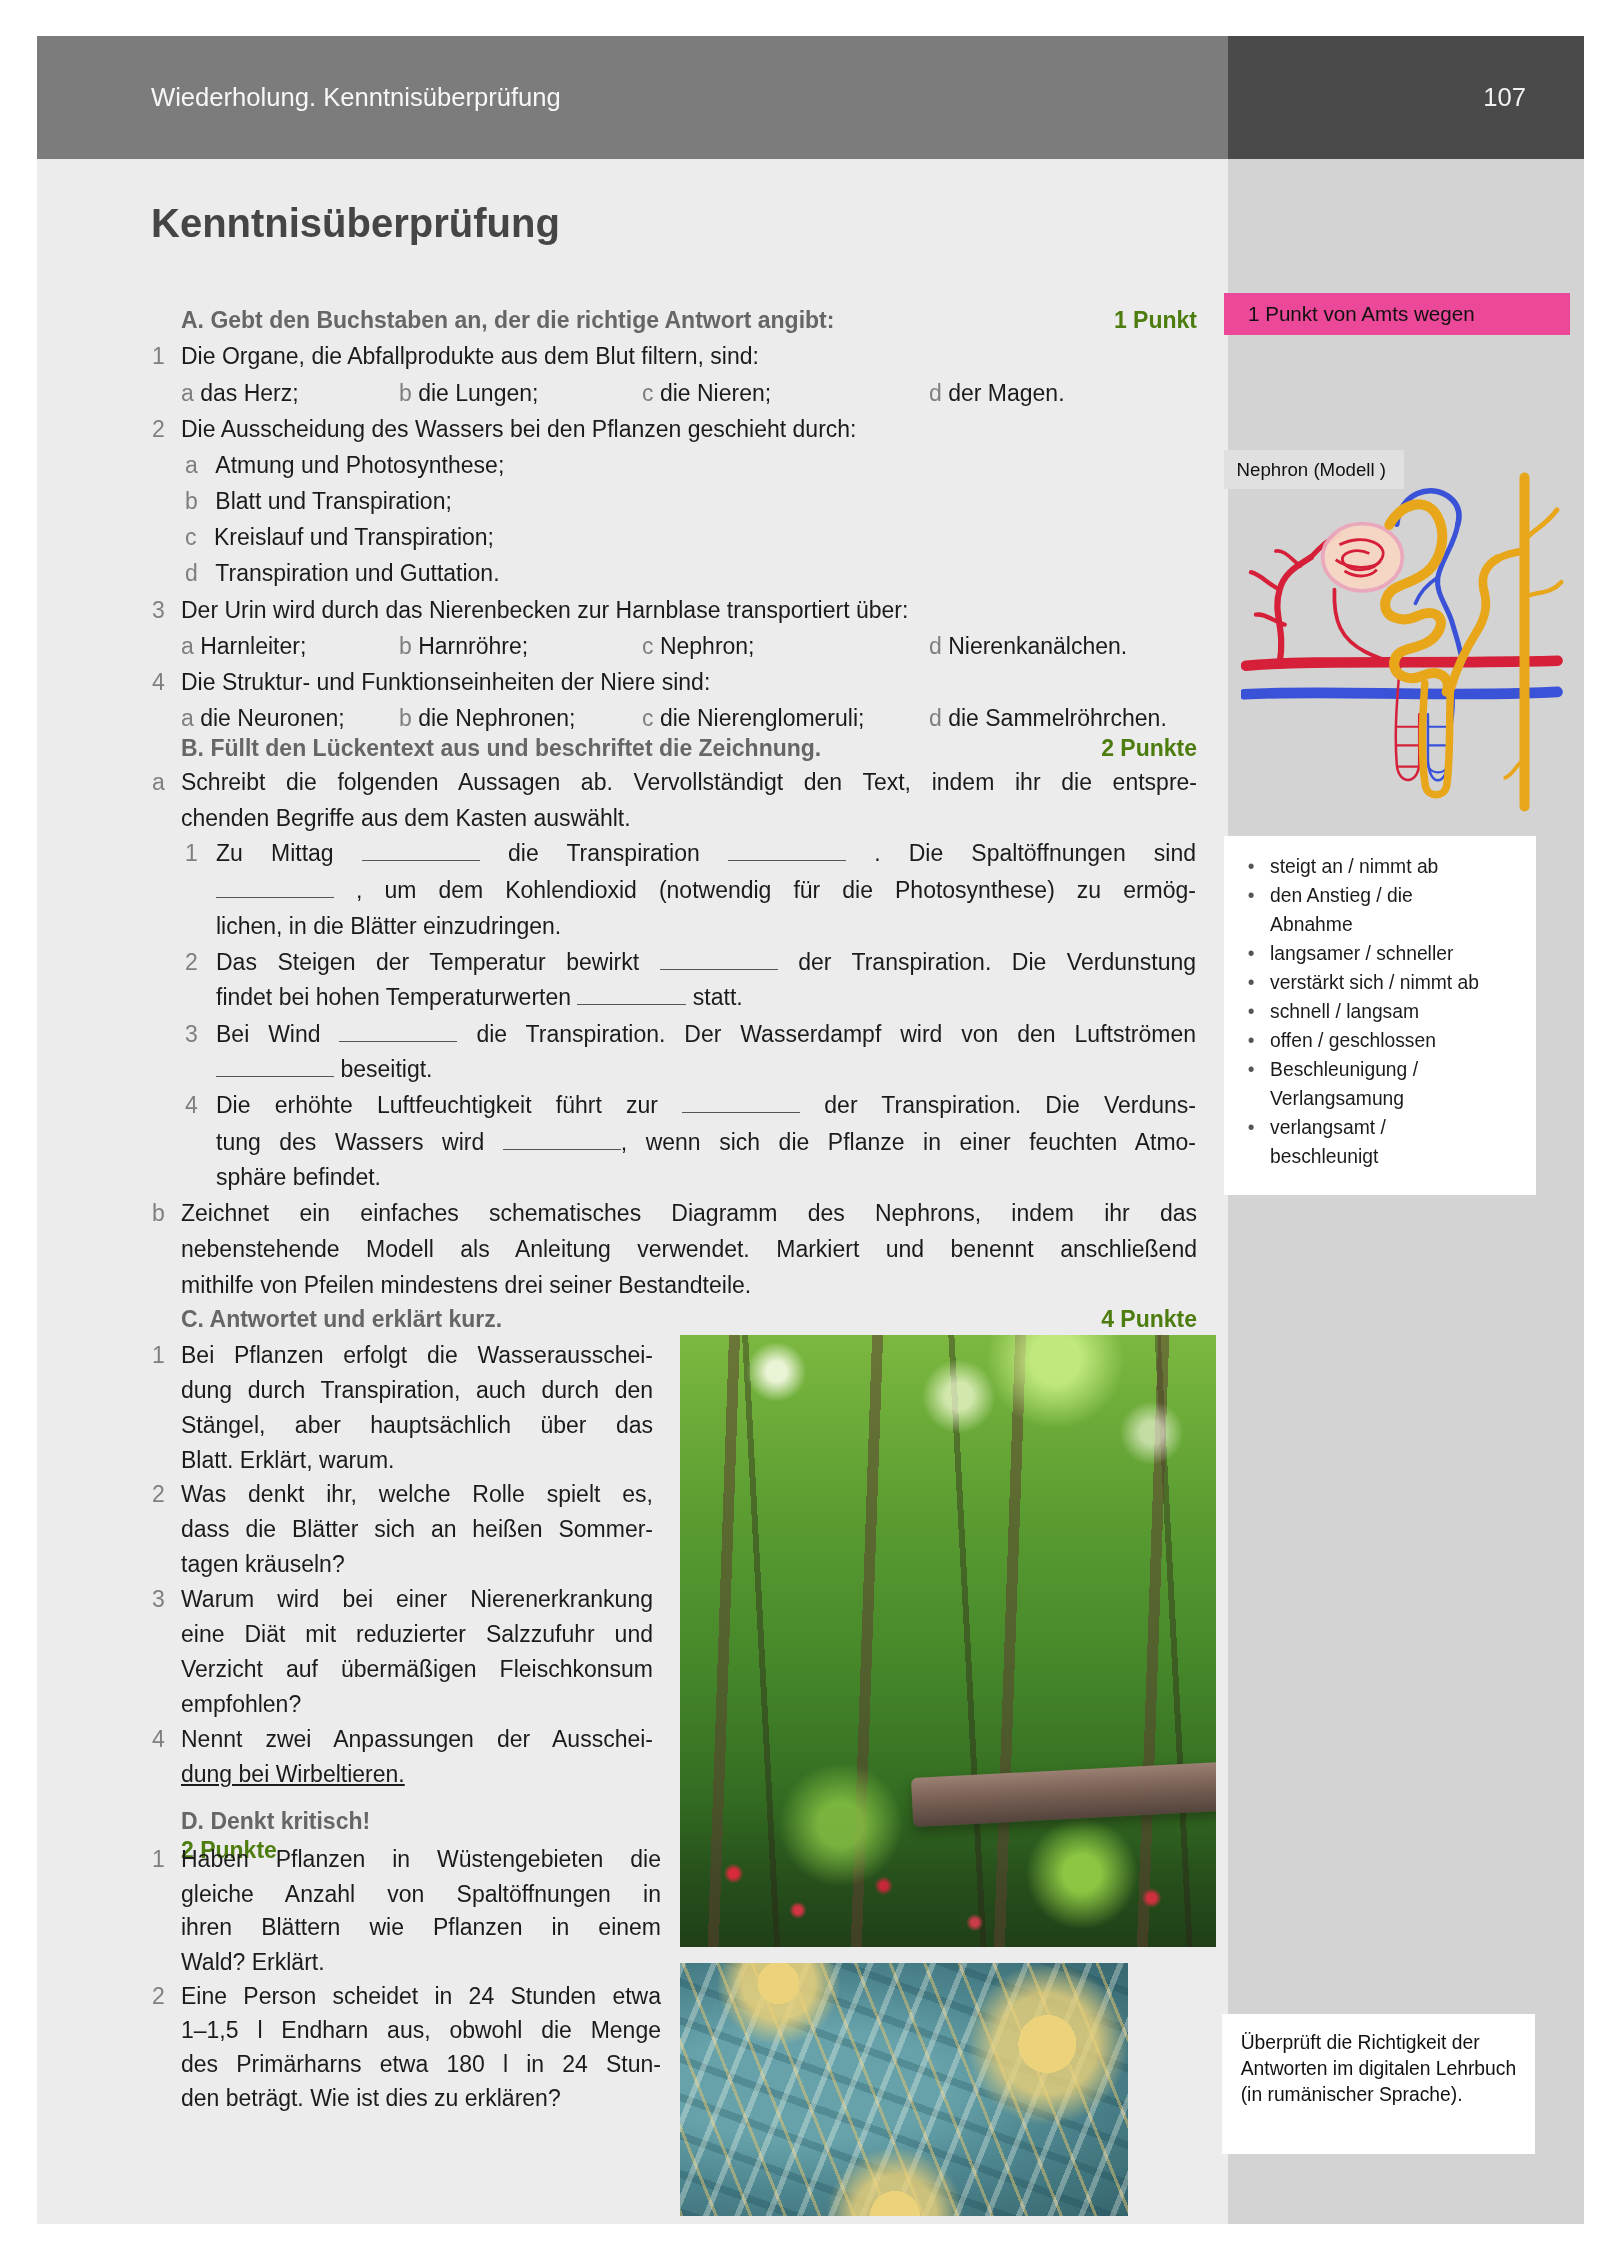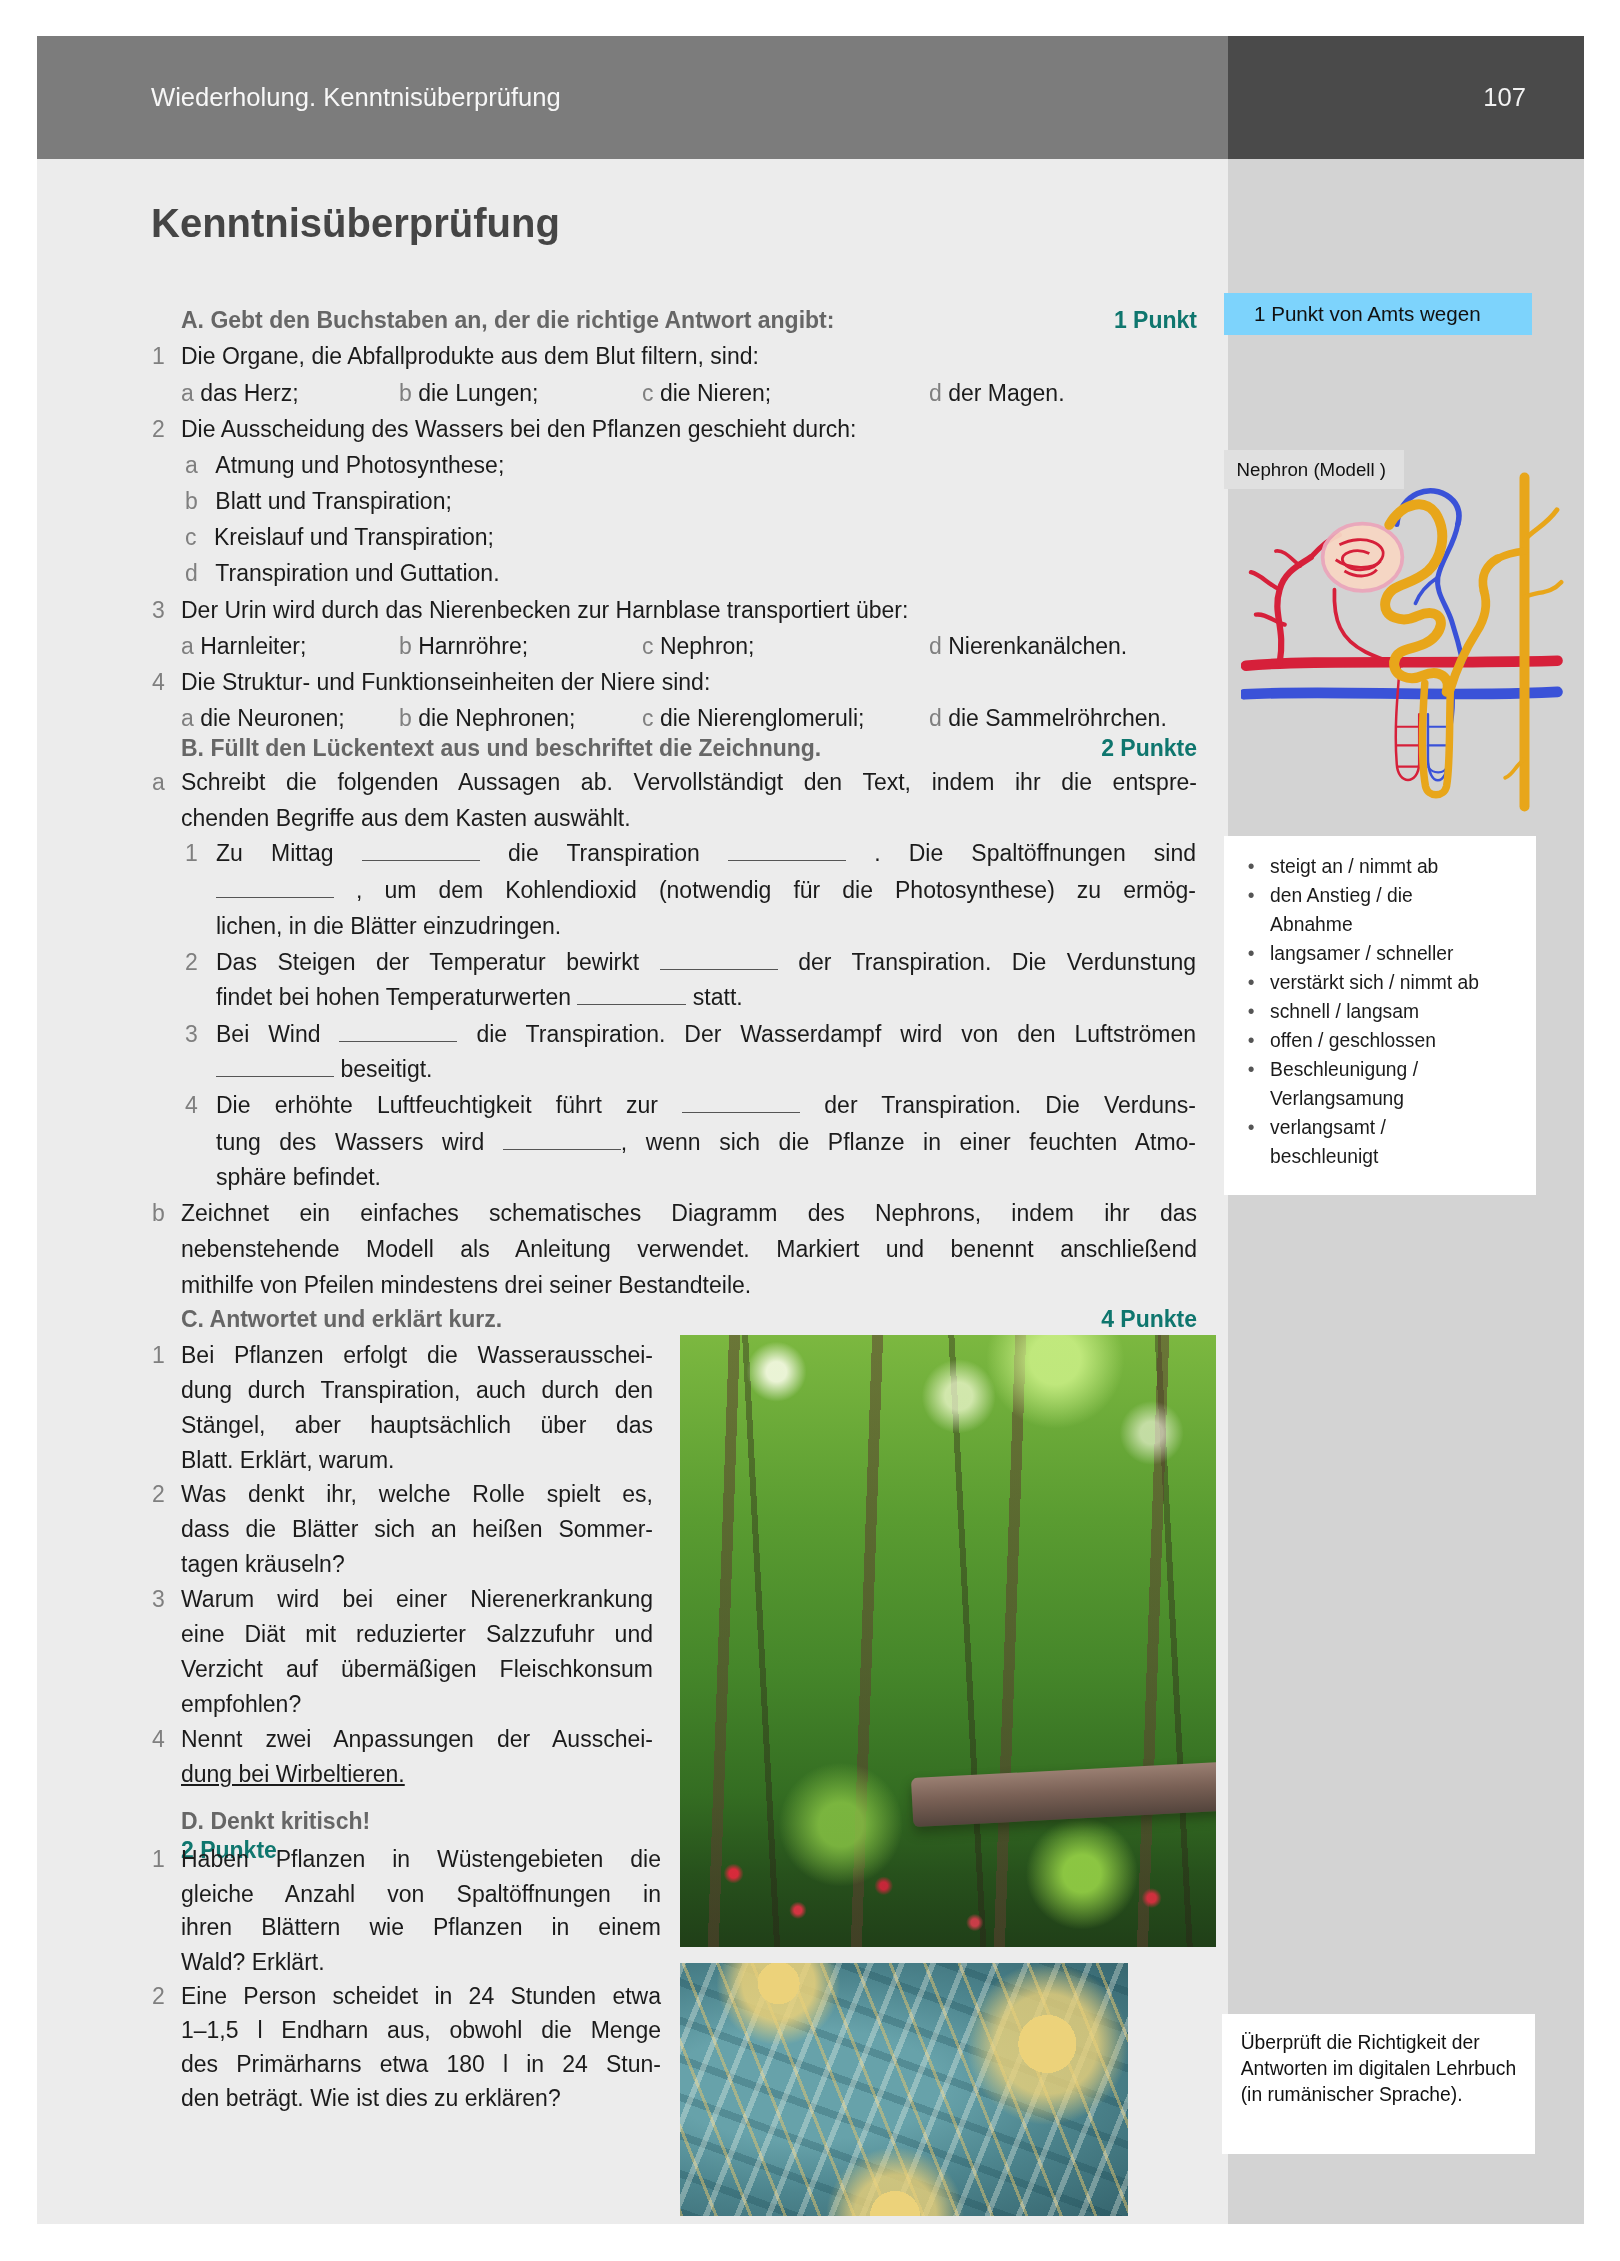--- a/index.html
+++ b/index.html
@@ -17,7 +17,7 @@
   .num{color:#7f7f7f;}
   .letter{color:#7f7f7f;}
   .heading{font-weight:bold;color:#666666;}
-  .points{font-weight:bold;color:#0f766e;}
+  .points{font-weight:bold;color:#4d7c0f;}
   .hrow{display:flex;justify-content:space-between;align-items:baseline;}
   .blank{display:inline-block;width:118px;height:18.7px;border-bottom:1.9px solid #555;vertical-align:baseline;}
   .blank.small{width:109px;}

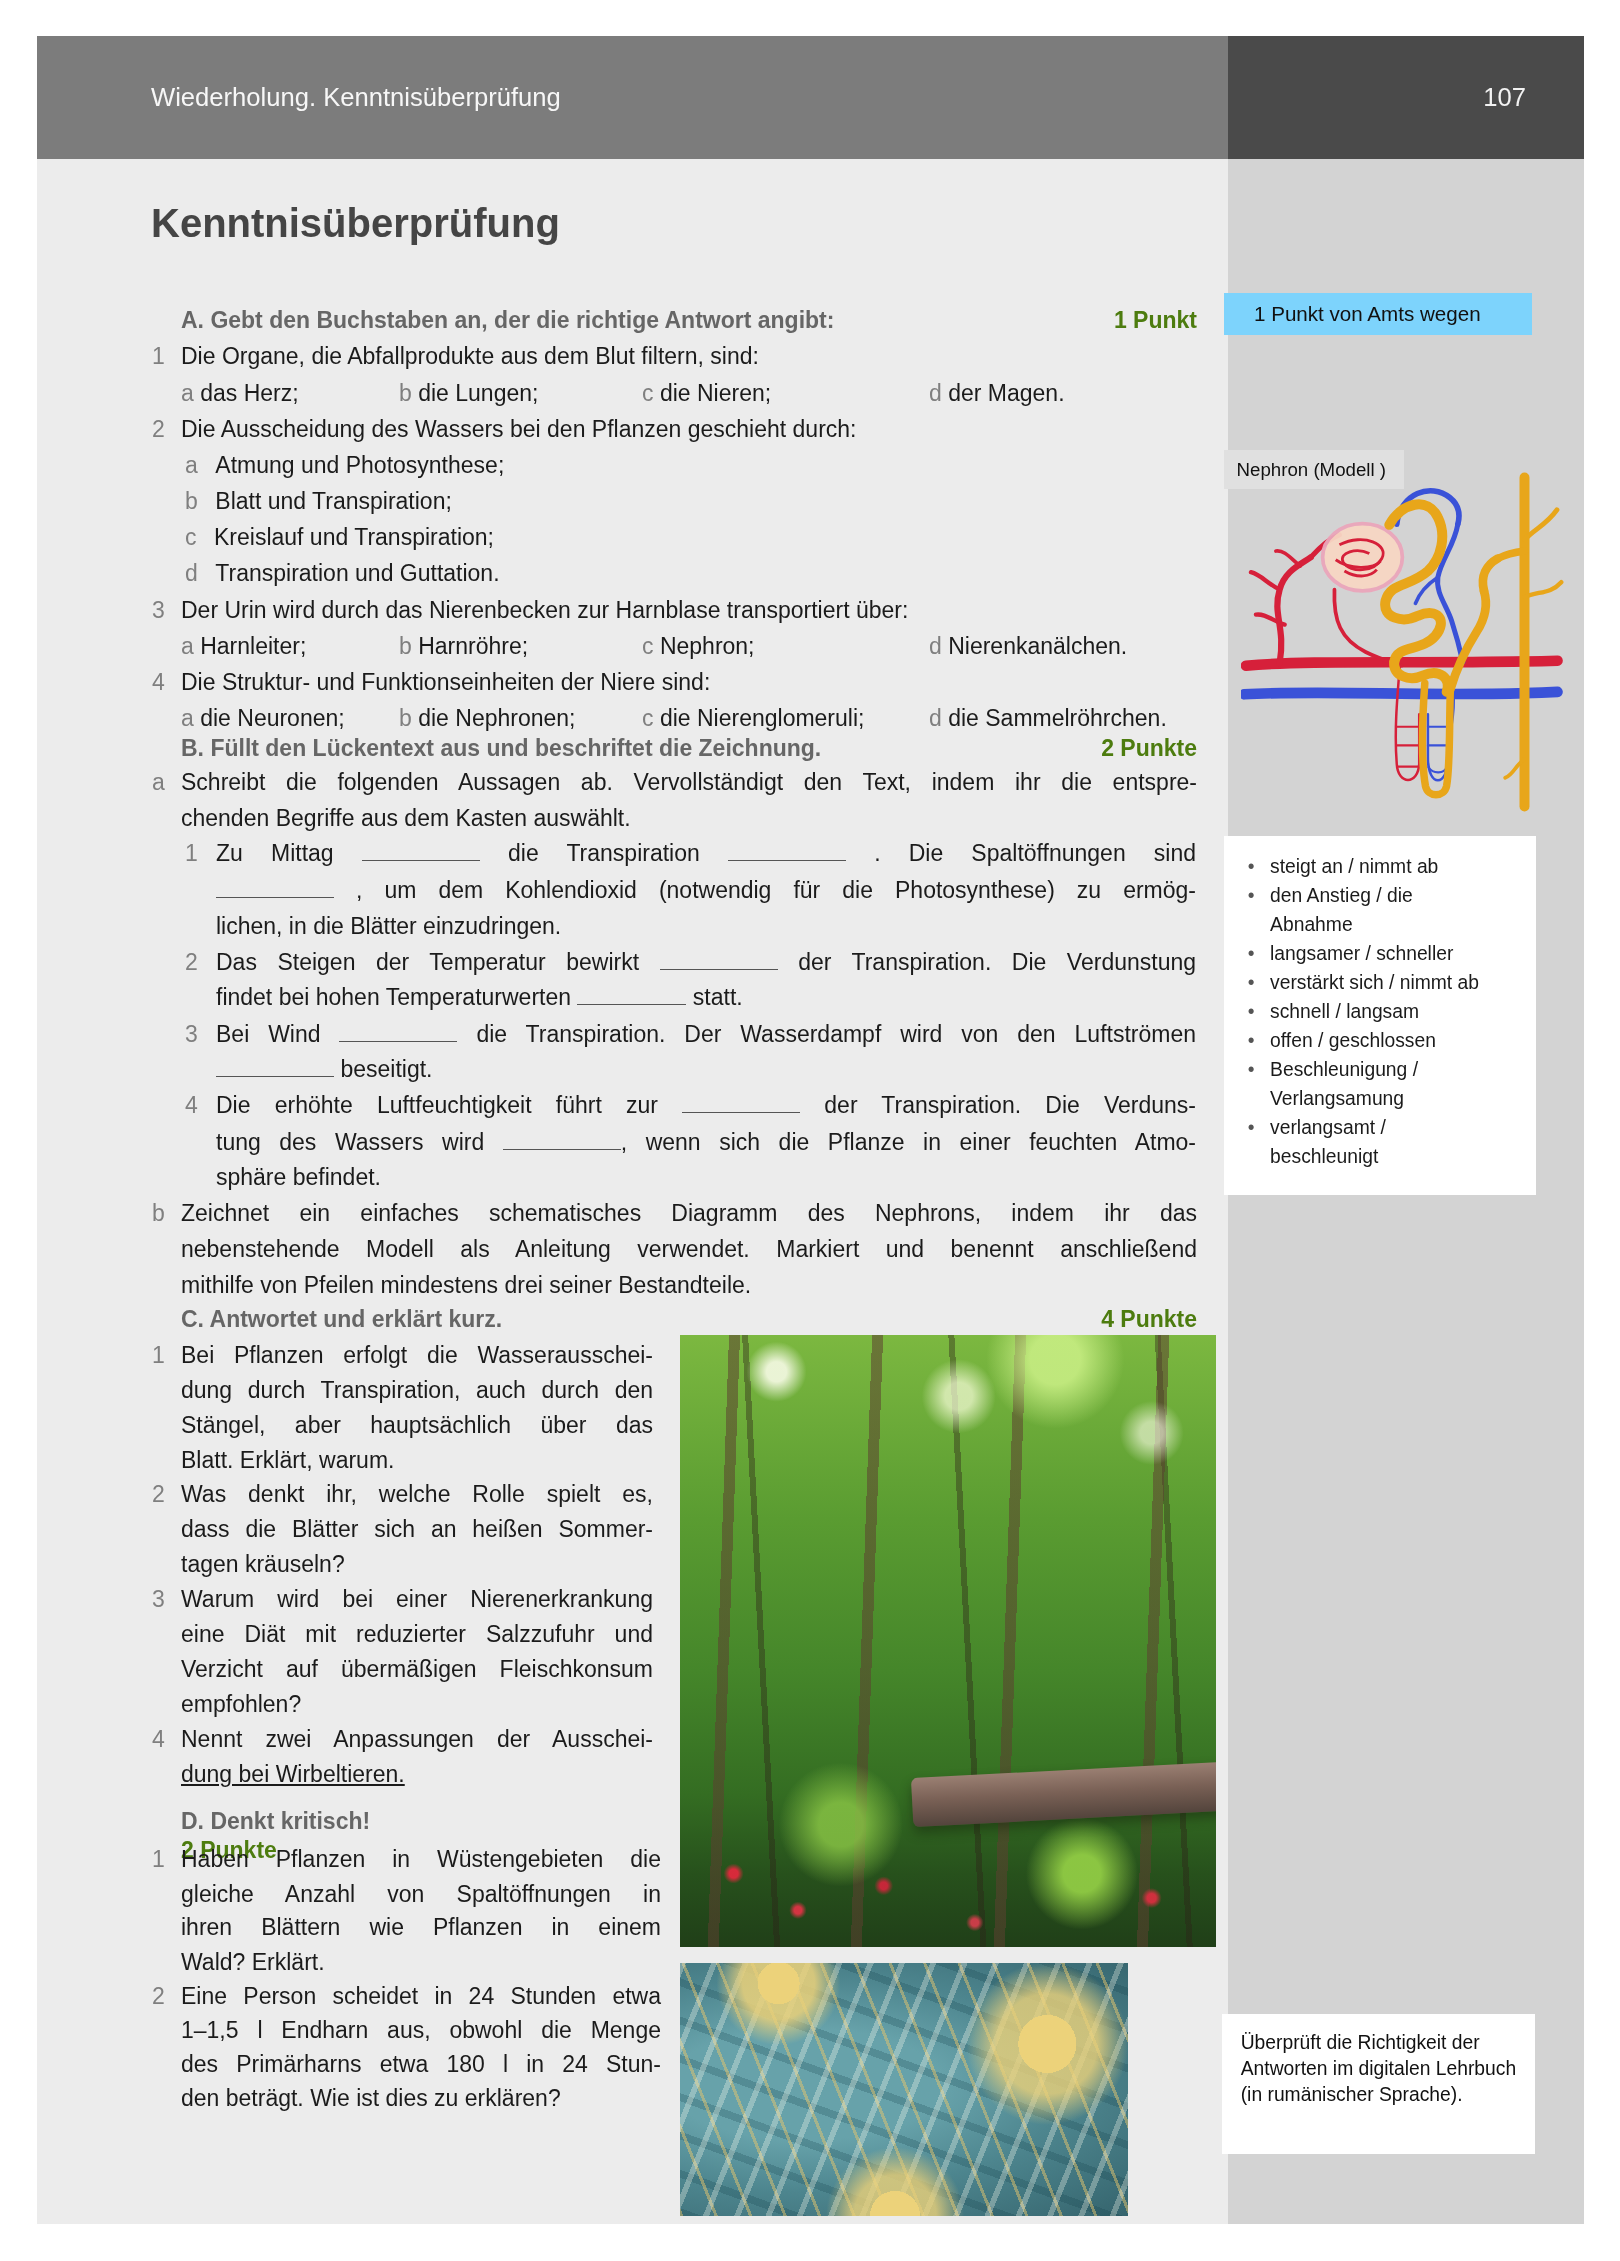--- a/index.html
+++ b/index.html
@@ -57,8 +57,8 @@
       repeating-linear-gradient(20deg, rgba(15,60,70,.22) 0 7.5px, rgba(15,60,70,0) 7.5px 36px),
       radial-gradient(ellipse at 28% 48%, #67a2aa 0 30%, #4d858e 58%, #35646d 100%);}
   
-  .punkt-box{left:1224px;top:293px;width:308px;height:42px;background:#7dd3fc;
-             display:flex;align-items:center;padding-left:30px;box-sizing:border-box;
+  .punkt-box{left:1224px;top:293px;width:346px;height:42px;background:#ec4899;
+             display:flex;align-items:center;padding-left:24px;box-sizing:border-box;
              font-size:20.6px;color:#111;}
   .nephron-label{left:1224px;top:450px;width:180px;height:39px;background:#e0e0e0;
                  display:flex;align-items:center;padding-left:12.5px;box-sizing:border-box;

